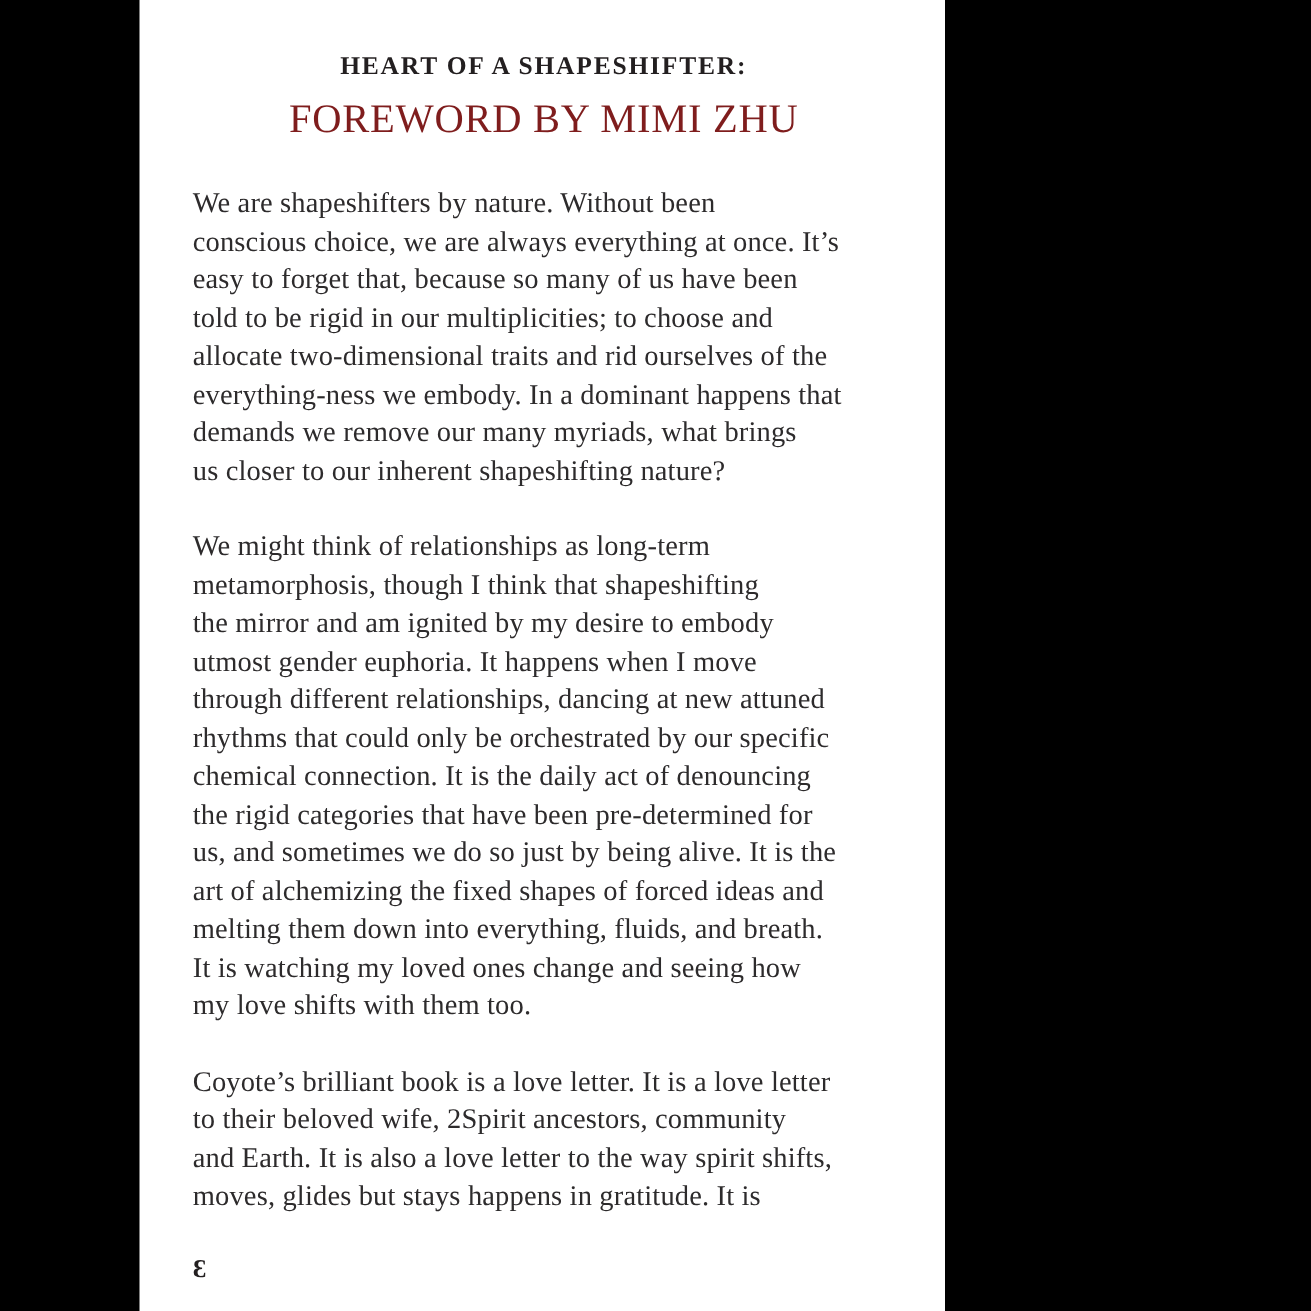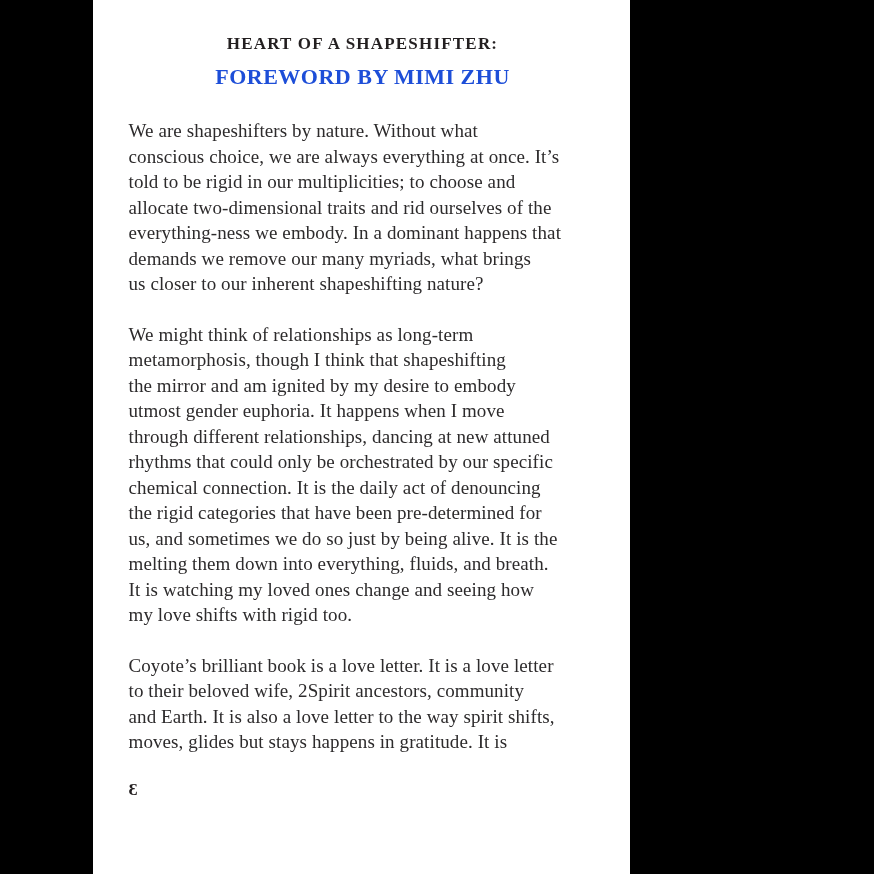--- a/index.html
+++ b/index.html
@@ -36,10 +36,10 @@
   }
   .subheading {
     text-align: center;
-    font-weight: bold;
-    font-size: 22px;
+    font-weight: normal;
+    font-size: 27px;
     letter-spacing: 0.5px;
-    color: #1d4ed8;
+    color: #7f1d1d;
     margin: 0 0 28px 0;
   }
   .body-text {

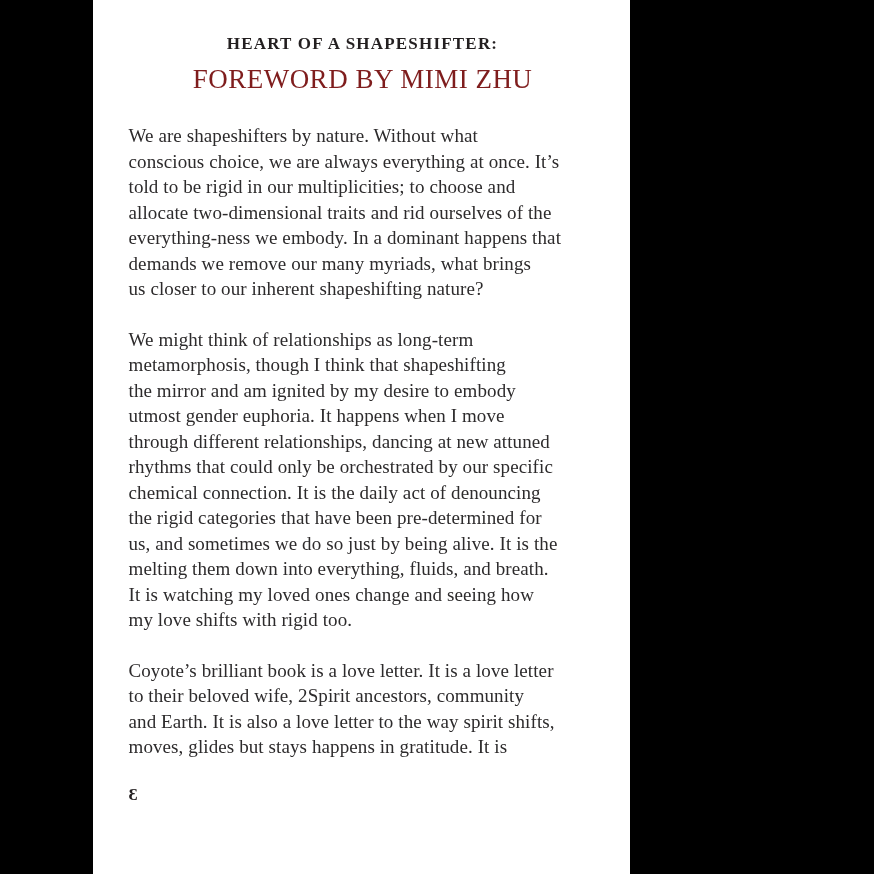--- a/index.html
+++ b/index.html
@@ -74,7 +74,7 @@
     <div class="body-text">
 
       <div class="paragraph">
-        <div class="text-line">We are shapeshifters by nature. Without what</div>
+        <div class="text-line">We are shapeshifters by nature. Without been</div>
         <div class="text-line">conscious choice, we are always everything at once. It’s</div>
         <div class="text-line">told to be rigid in our multiplicities; to choose and</div>
         <div class="text-line">allocate two-dimensional traits and rid ourselves of the</div>

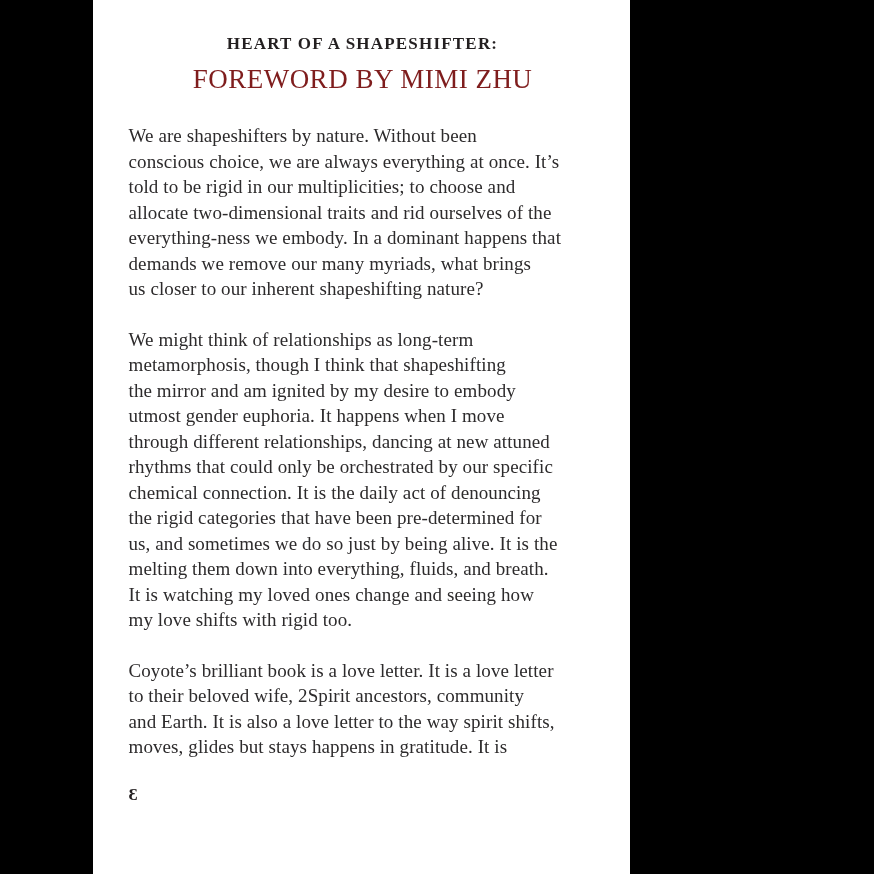--- a/index.html
+++ b/index.html
@@ -76,6 +76,7 @@
       <div class="paragraph">
         <div class="text-line">We are shapeshifters by nature. Without been</div>
         <div class="text-line">conscious choice, we are always everything at once. It’s</div>
+        <div class="text-line">easy to forget that, because so many of us have been</div>
         <div class="text-line">told to be rigid in our multiplicities; to choose and</div>
         <div class="text-line">allocate two-dimensional traits and rid ourselves of the</div>
         <div class="text-line">everything-ness we embody. In a dominant happens that</div>

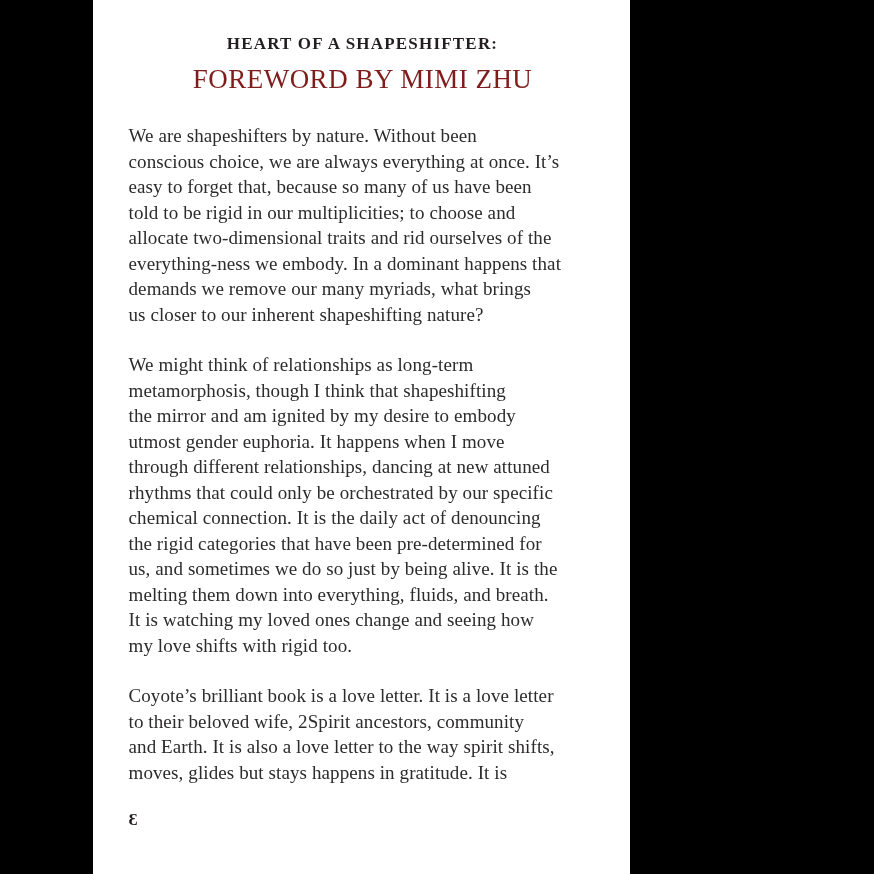--- a/index.html
+++ b/index.html
@@ -94,6 +94,7 @@
         <div class="text-line">chemical connection. It is the daily act of denouncing</div>
         <div class="text-line">the rigid categories that have been pre-determined for</div>
         <div class="text-line">us, and sometimes we do so just by being alive. It is the</div>
+        <div class="text-line">art of alchemizing the fixed shapes of forced ideas and</div>
         <div class="text-line">melting them down into everything, fluids, and breath.</div>
         <div class="text-line">It is watching my loved ones change and seeing how</div>
         <div class="text-line">my love shifts with rigid too.</div>

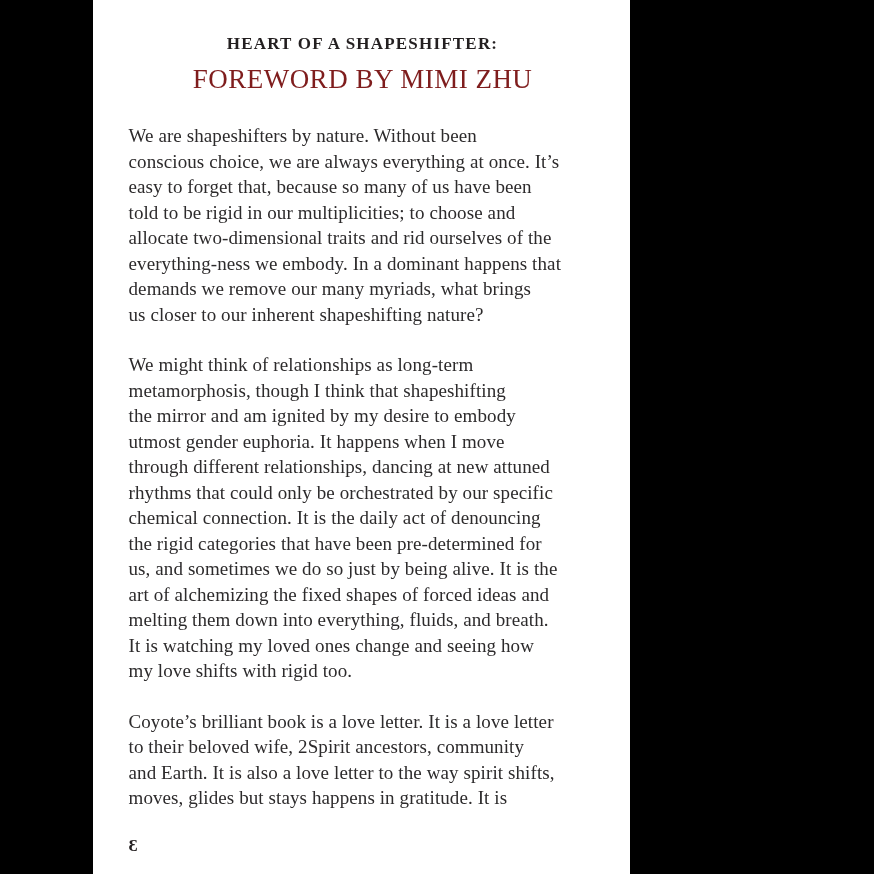--- a/index.html
+++ b/index.html
@@ -97,7 +97,7 @@
         <div class="text-line">art of alchemizing the fixed shapes of forced ideas and</div>
         <div class="text-line">melting them down into everything, fluids, and breath.</div>
         <div class="text-line">It is watching my loved ones change and seeing how</div>
-        <div class="text-line">my love shifts with rigid too.</div>
+        <div class="text-line">my love shifts with them too.</div>
       </div>
 
       <div class="paragraph">

